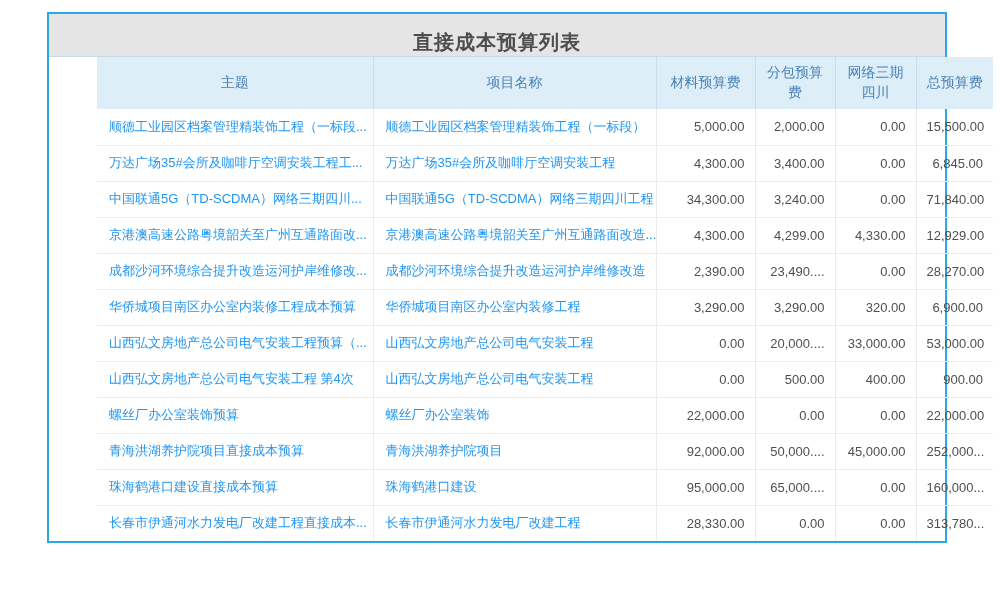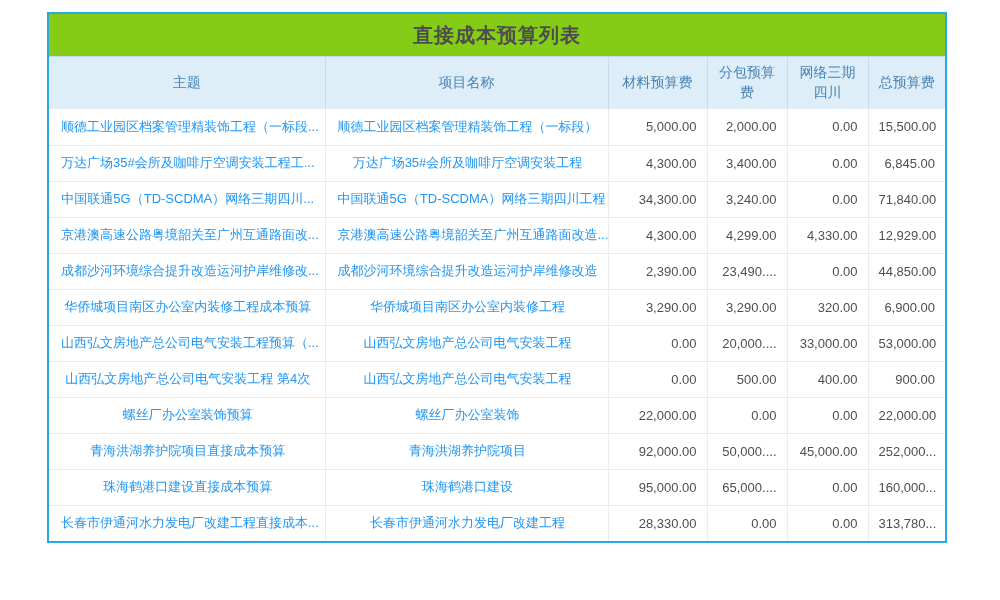--- a/index.html
+++ b/index.html
@@ -19,9 +19,9 @@
   .title-bar {
     height: 43px;
     display: flex;
-    align-items: center;
+    align-items: flex-end;
     justify-content: center;
-    background: #84cc16;
+    background: #e5e5e5;
     border-bottom: 1px solid #c9d9e5;
   }
   .title-bar h1 {

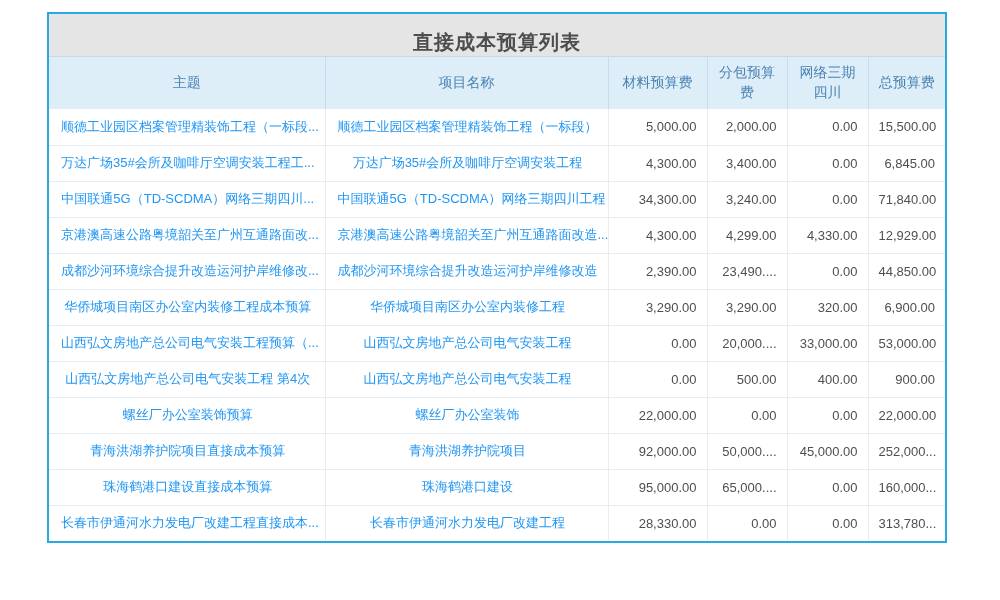--- a/index.html
+++ b/index.html
@@ -34,6 +34,7 @@
     width: 100%;
     border-collapse: collapse;
     table-layout: fixed;
+    margin-left: 48px;
   }
   thead th {
     background: #ddeef9;

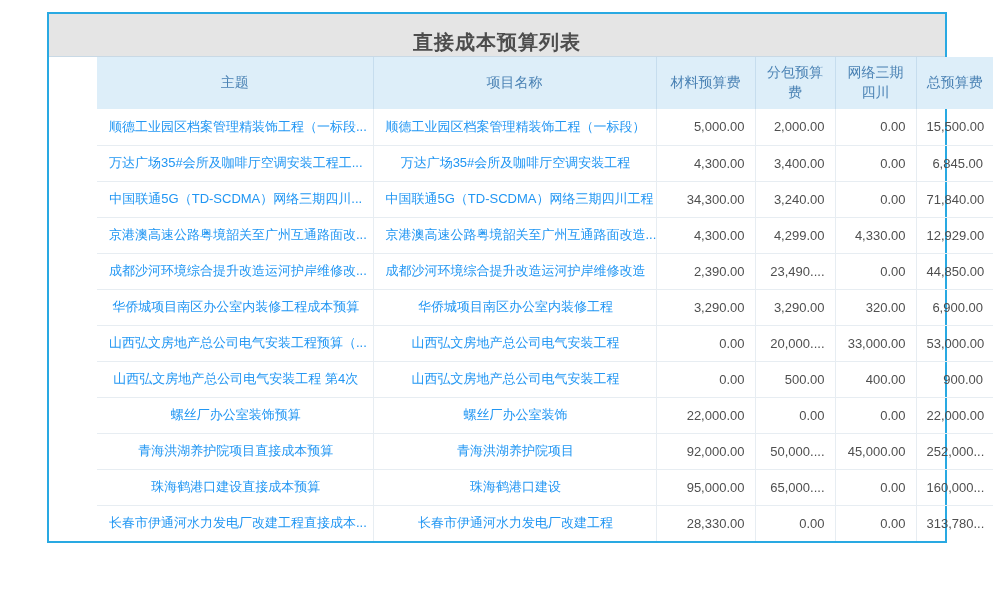--- a/index.html
+++ b/index.html
@@ -61,7 +61,7 @@
   }
   tbody td:first-child { border-left: none; }
   tbody tr:first-child td { border-top: none; }
-  td.cell-text { text-align: center; padding-left: 12px; }
+  td.cell-text { text-align: left; padding-left: 12px; }
   td.cell-text a {
     color: #2196f3;
     text-decoration: none;

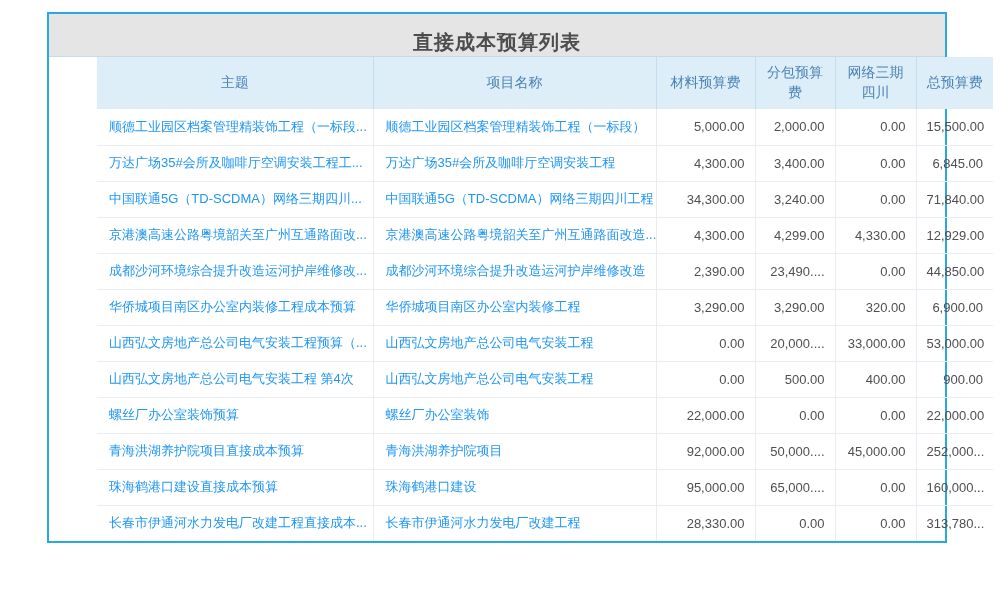--- a/index.html
+++ b/index.html
@@ -141,7 +141,7 @@
     <td class="cell-num"><span>2,390.00</span></td>
     <td class="cell-num"><span>23,490....</span></td>
     <td class="cell-num"><span>0.00</span></td>
-    <td class="cell-num"><span>44,850.00</span></td>
+    <td class="cell-num"><span>28,270.00</span></td>
   </tr>
 
   <tr>

